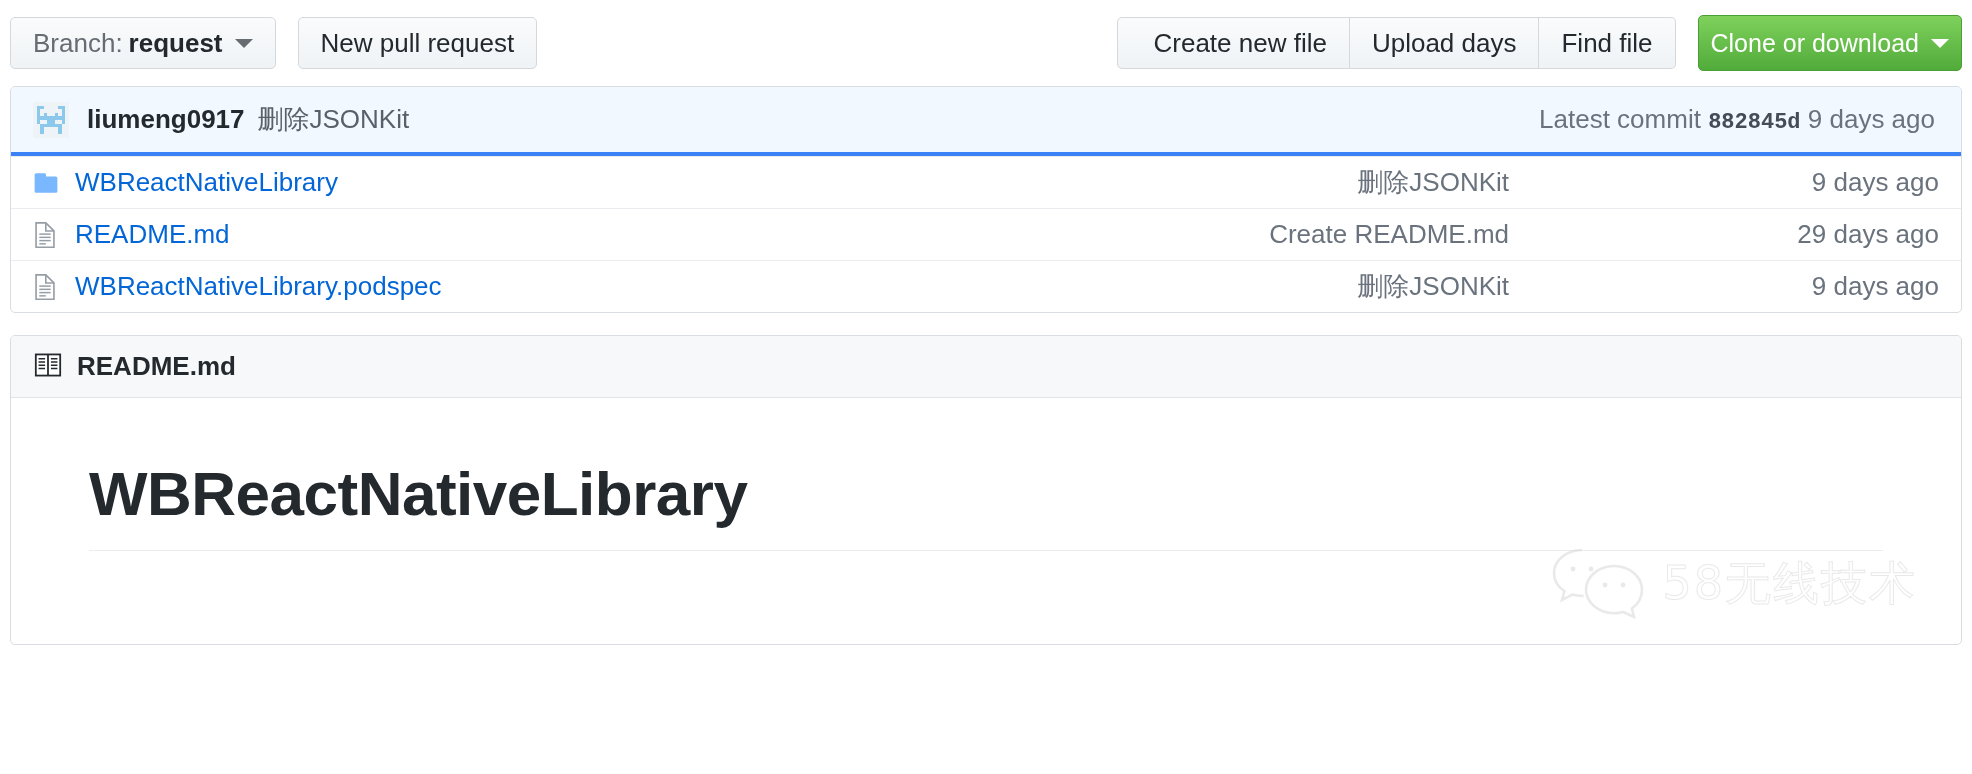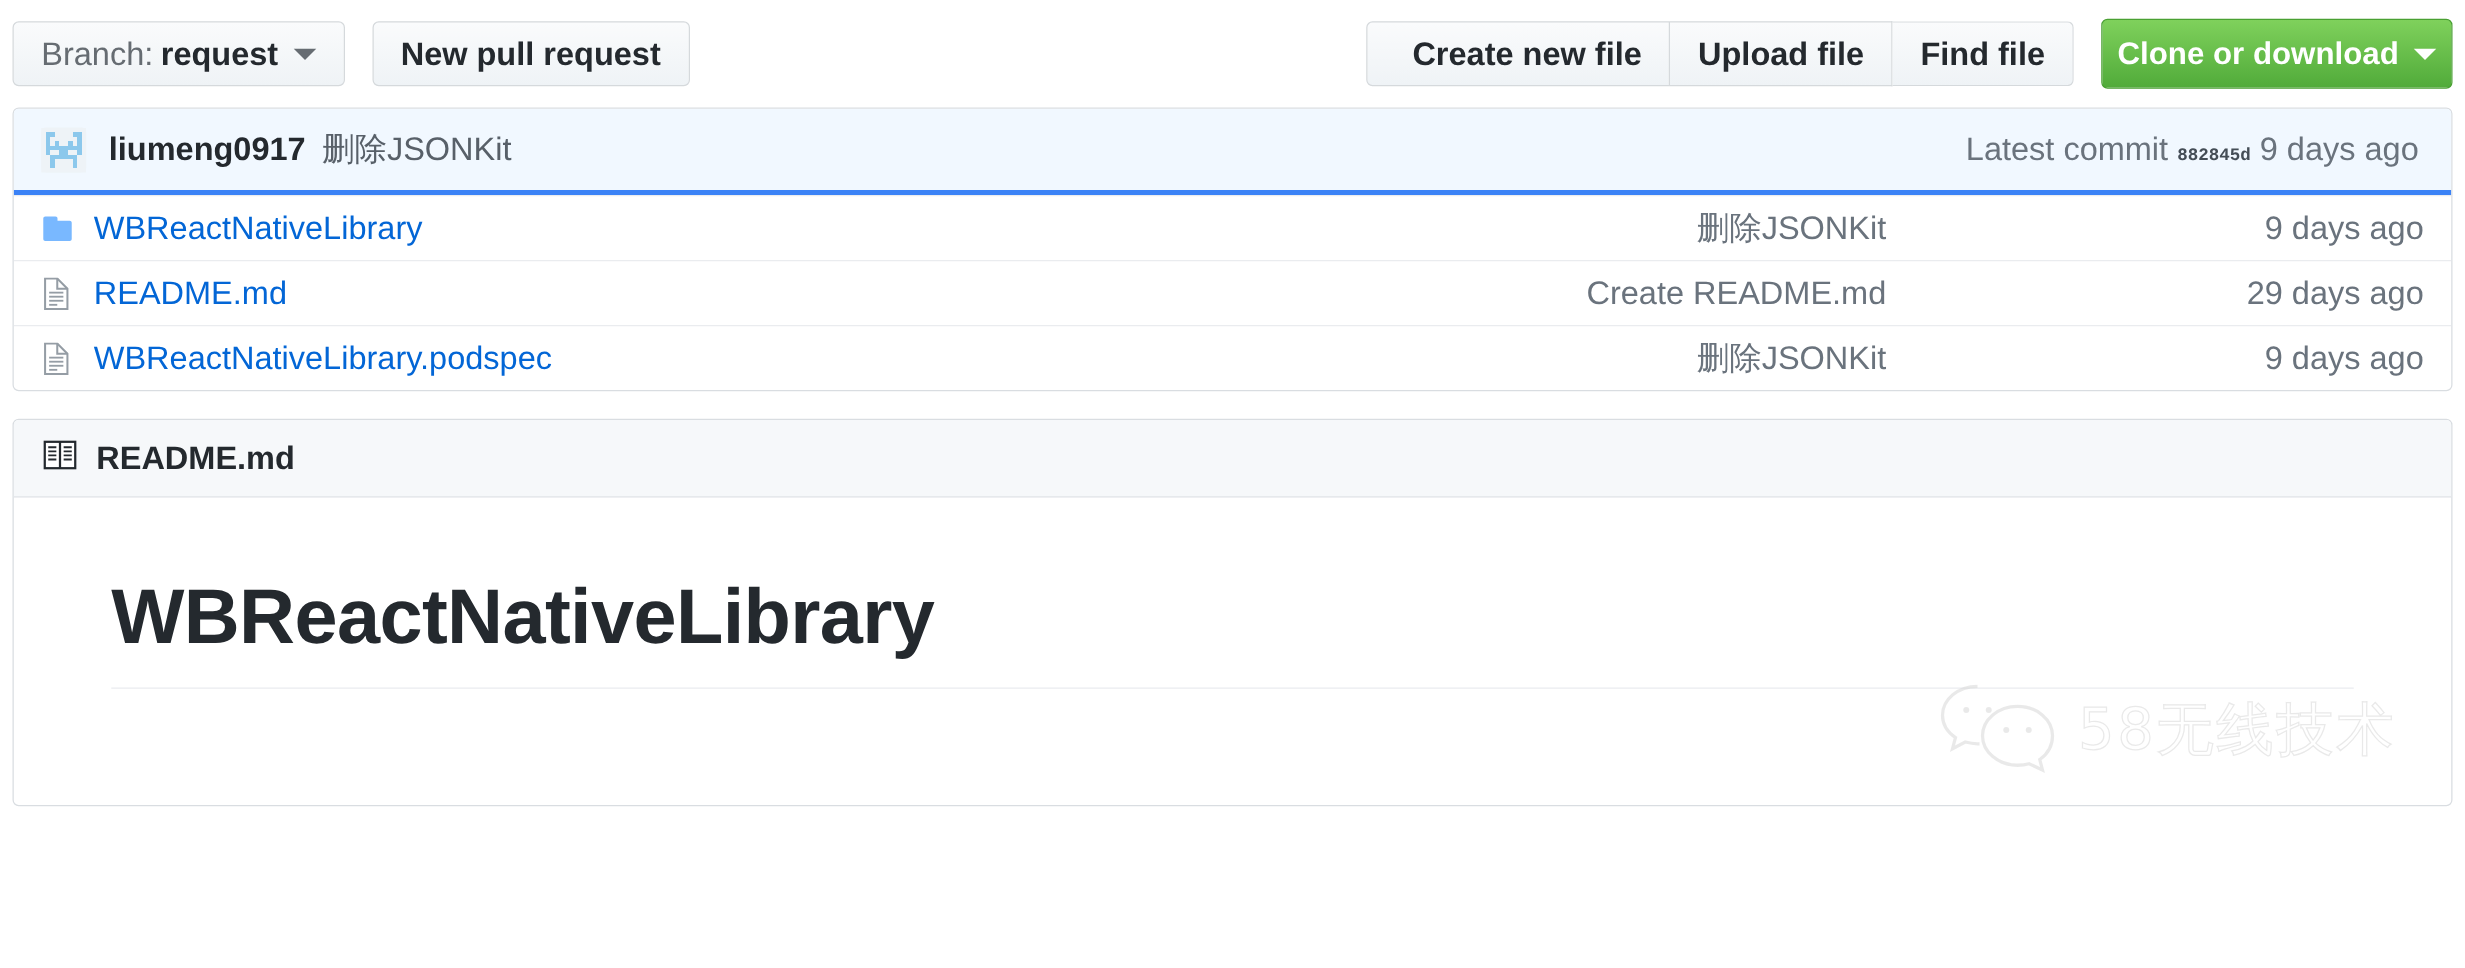--- a/index.html
+++ b/index.html
@@ -30,7 +30,7 @@
     height: 52px;
     padding: 0 22px;
     font-size: 26px;
-    font-weight: bold;
+    font-weight: normal;
     color: #24292e;
     background: linear-gradient(#fafbfc, #eff3f6);
     border: 1px solid #d5d9dc;

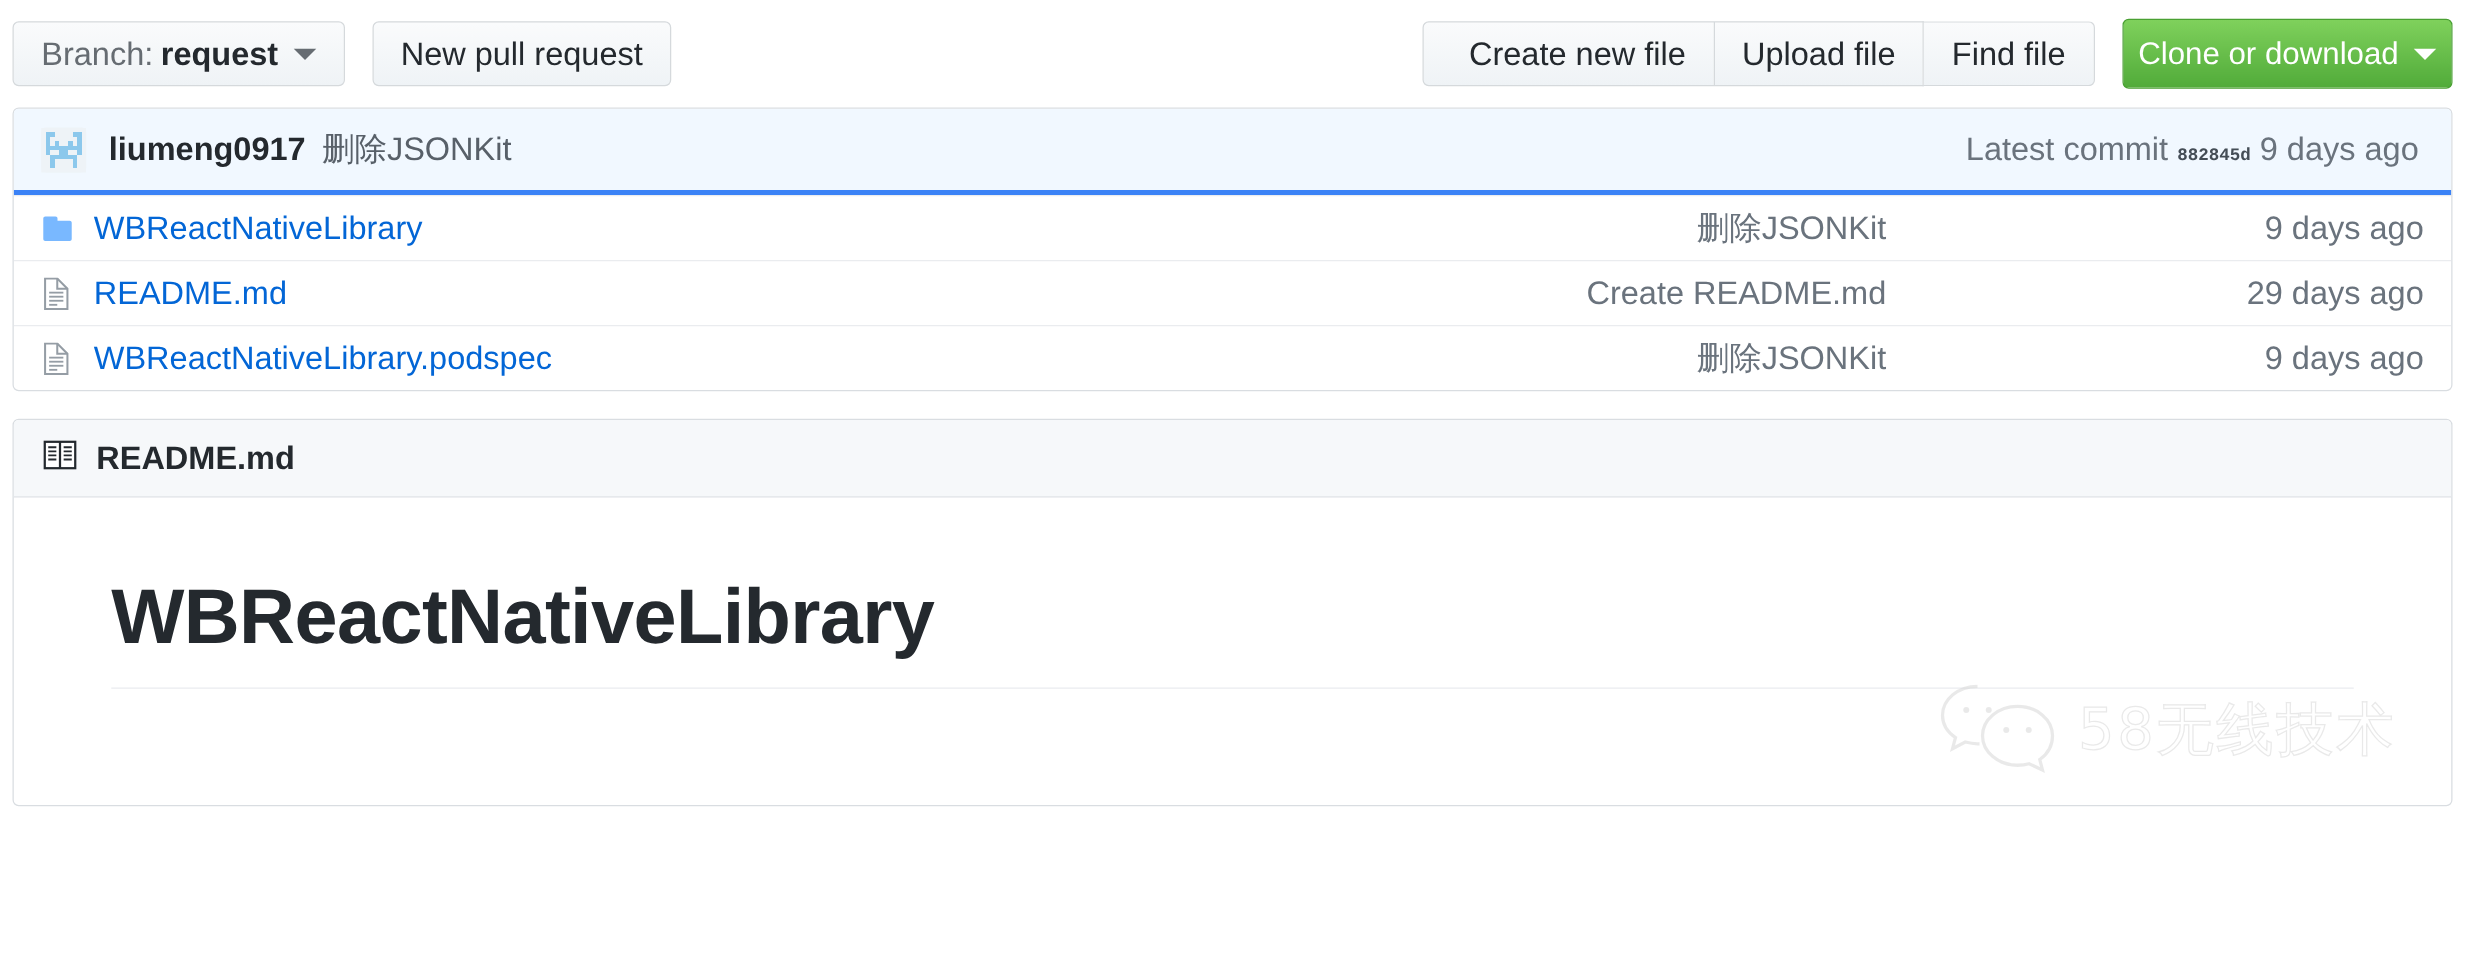--- a/index.html
+++ b/index.html
@@ -234,7 +234,7 @@
     <div class="toolbar-right">
       <div class="btn-group">
         <button class="btn">Create new file</button>
-        <button class="btn">Upload file</button>
+        <button class="btn">Upload days</button>
         <button class="btn">Find file</button>
       </div>
       <button class="btn btn-green">

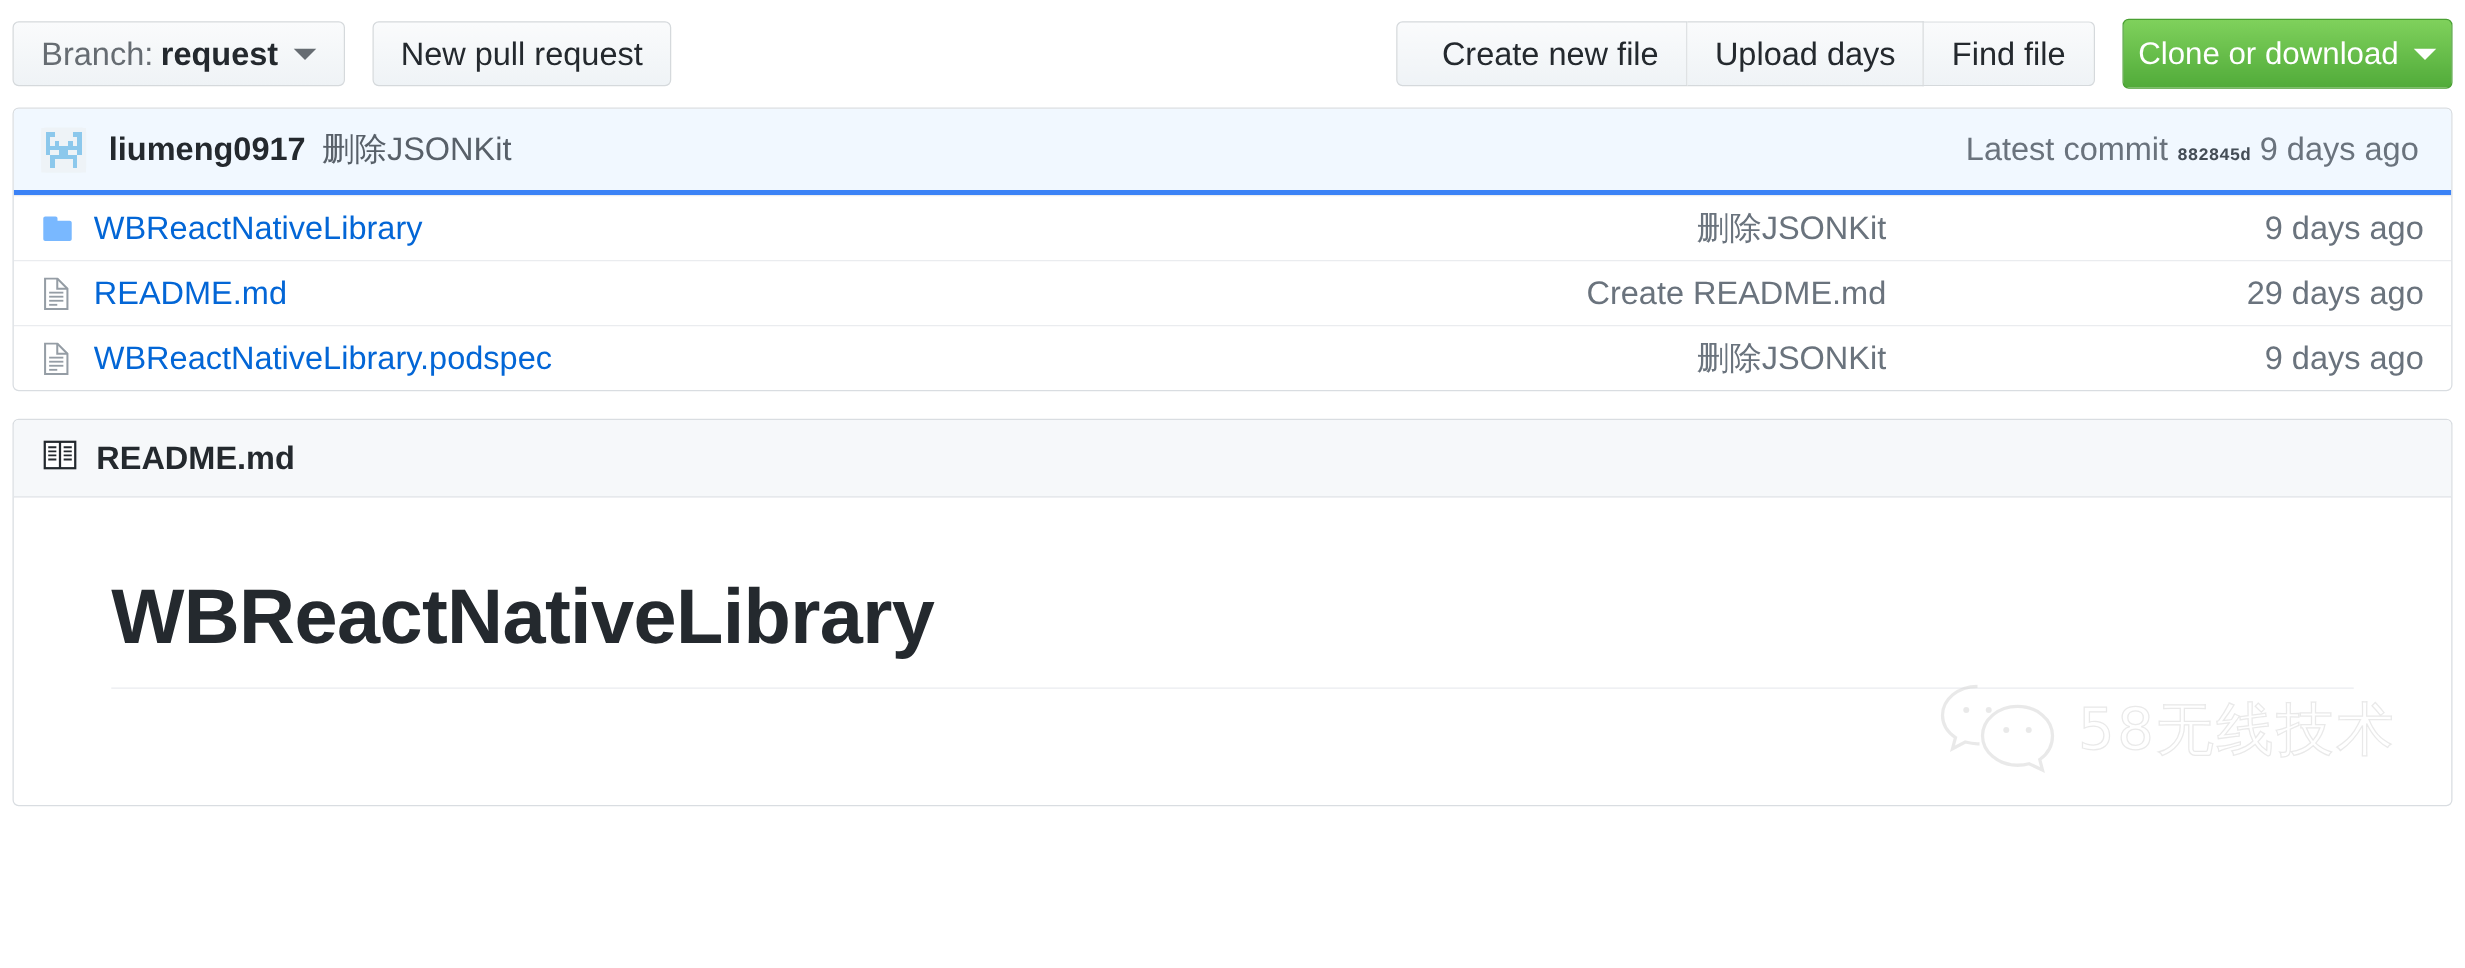--- a/index.html
+++ b/index.html
@@ -111,7 +111,7 @@
   }
   .sha {
     font-family: "Liberation Mono", "DejaVu Sans Mono", monospace;
-    font-size: 14px;
+    font-size: 22px;
     color: #444d56;
     font-weight: bold;
   }

